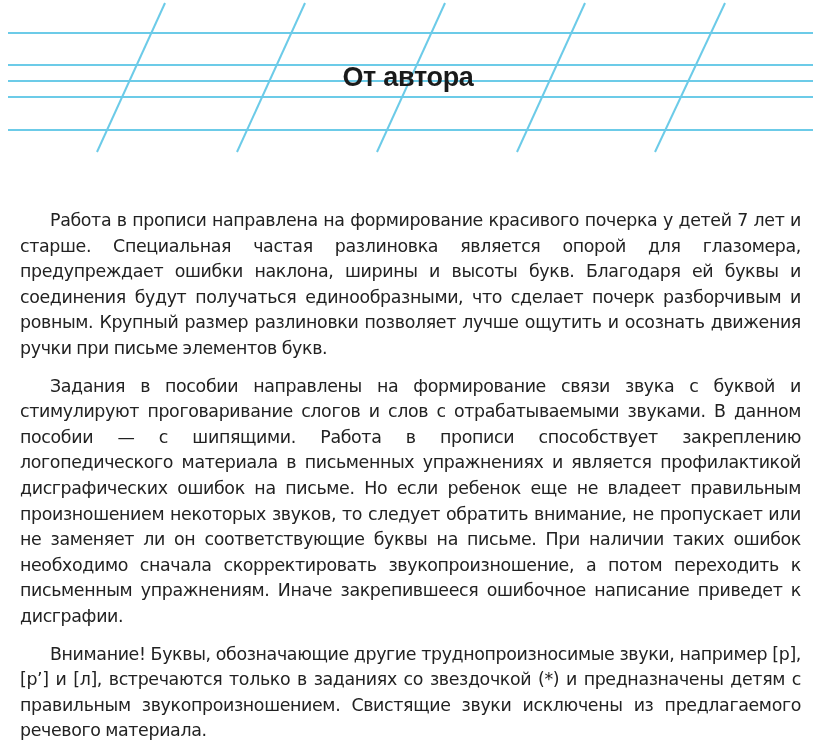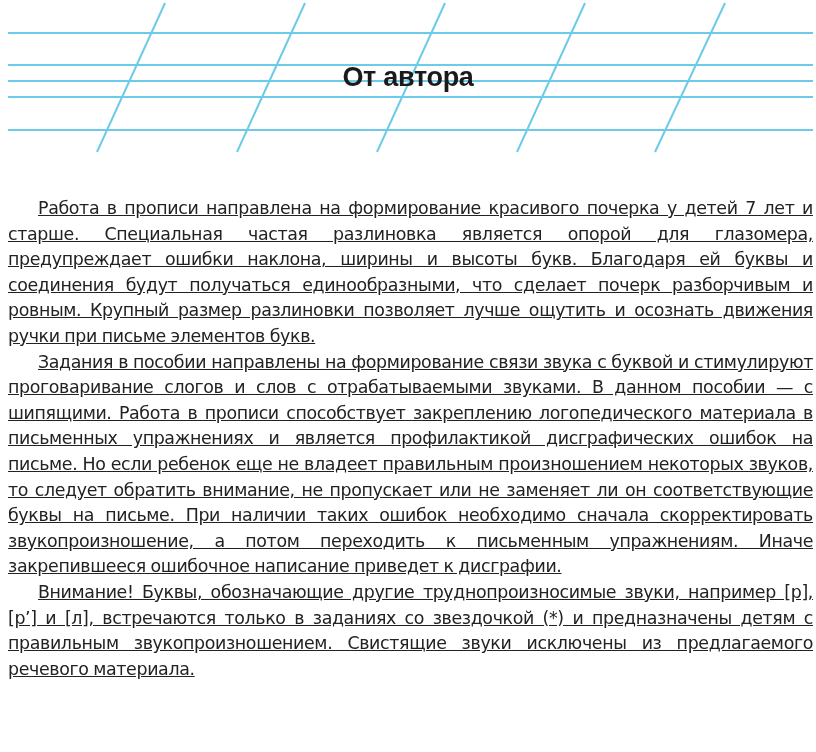--- a/index.html
+++ b/index.html
@@ -18,7 +18,7 @@
       font-family: "DejaVu Sans", sans-serif; font-size: 17.4px; line-height: 25.6px;
       color: #222; text-align: justify; letter-spacing: -0.35px; word-spacing: -0.5px;
     }
-    .body-text p { margin: 0; text-indent: 30px; text-decoration: underline; }
+    .body-text p { margin: 12px; text-indent: 30px; }
   </style>
 </head>
 <body>

